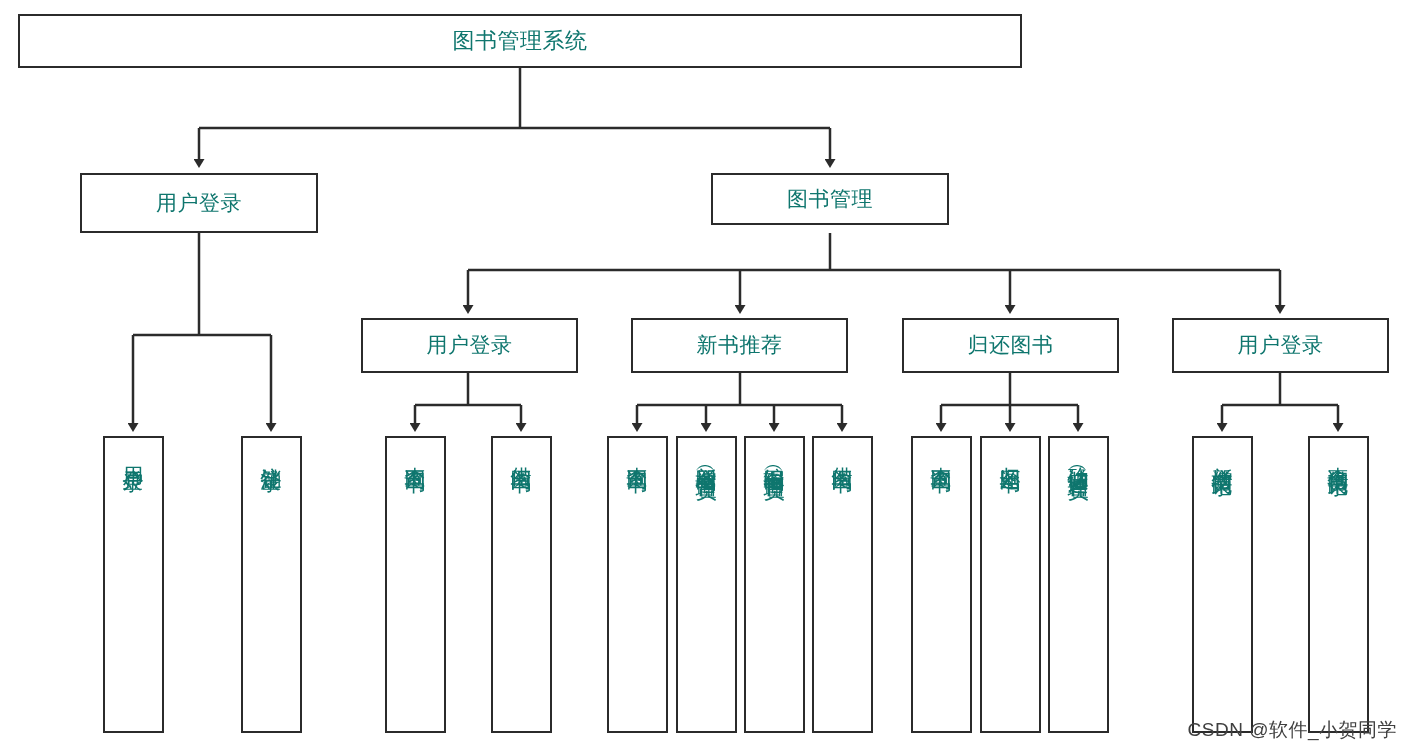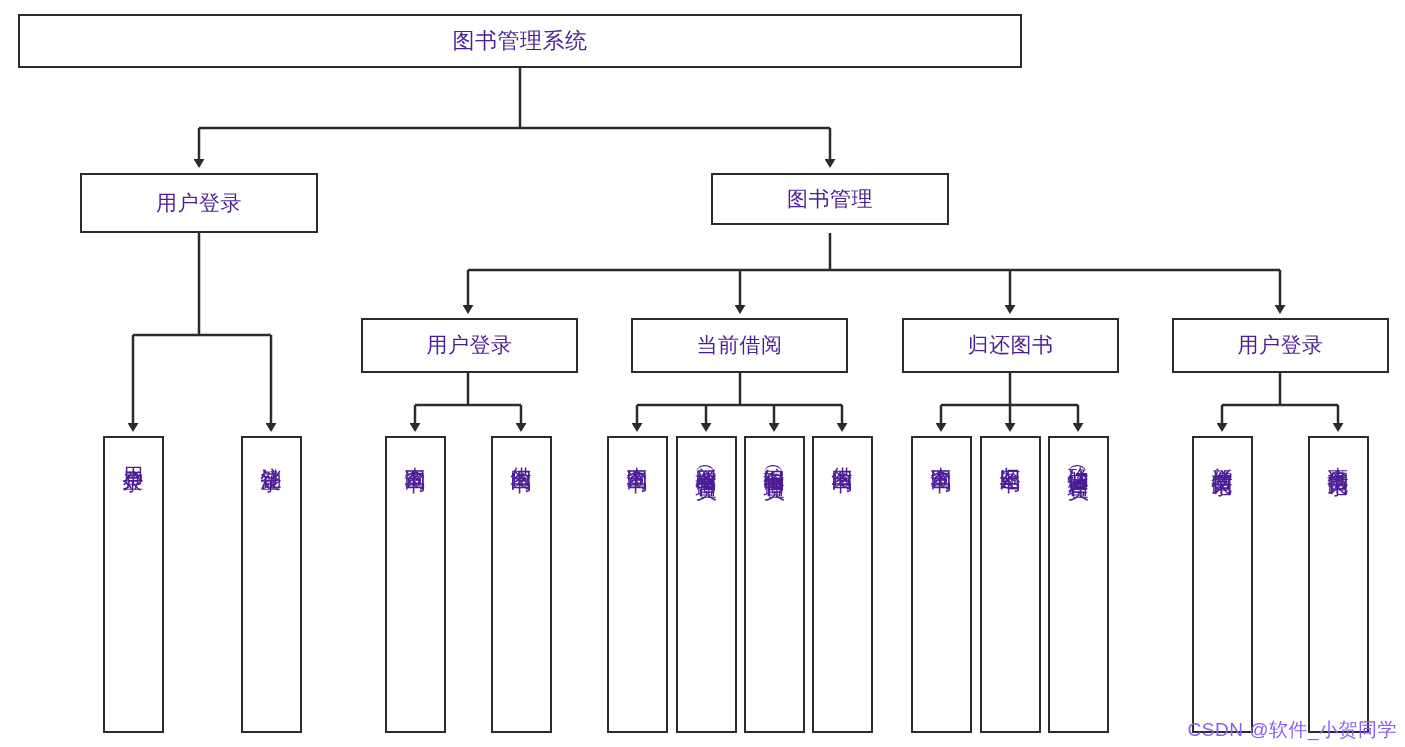--- a/index.html
+++ b/index.html
@@ -35,7 +35,7 @@
     z-index: 2;
   }
   .node-label {
-    color: #4c1d95;
+    color: #0f766e;
     font-size: 21px;
     line-height: 1.15;
     letter-spacing: 0.5px;

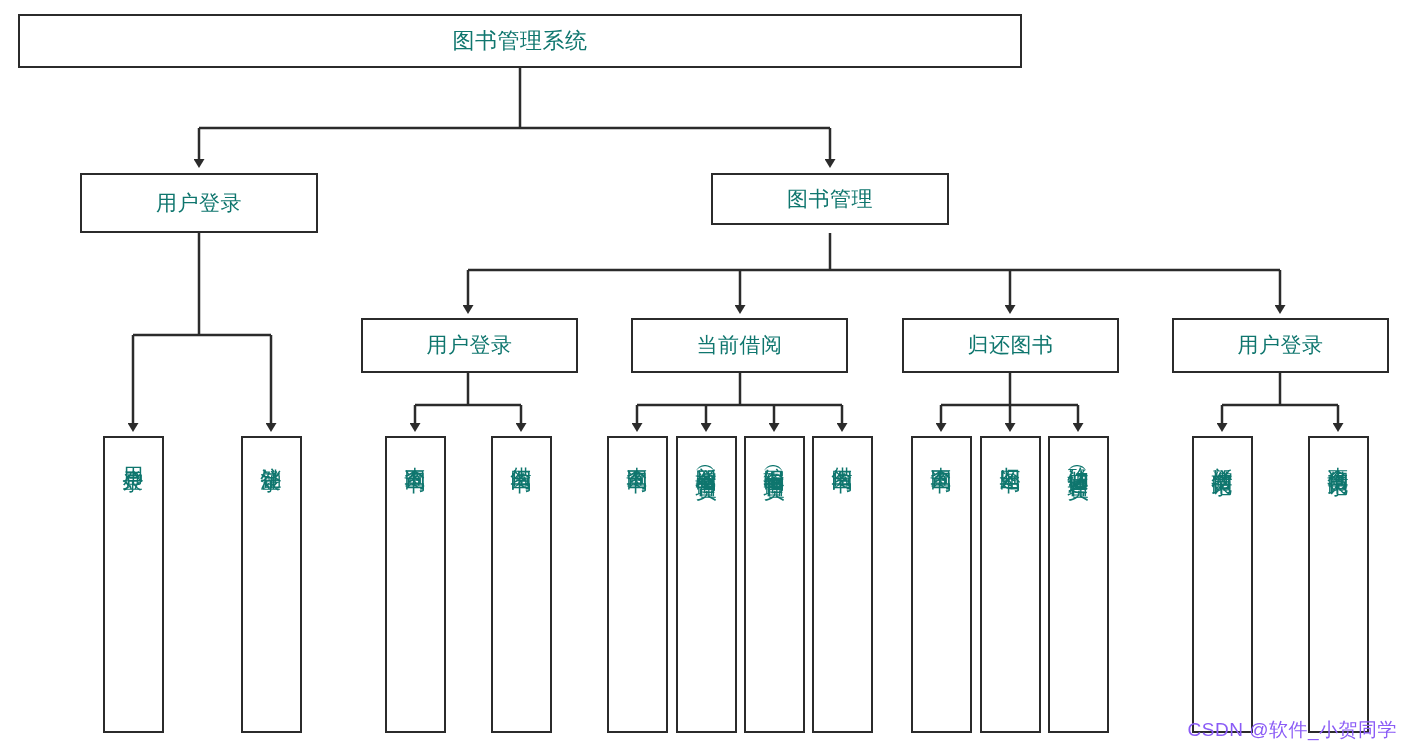--- a/index.html
+++ b/index.html
@@ -138,7 +138,7 @@
   </div>
 
   <div class="node" style="left:631px; top:318px; width:217px; height:55px;">
-    <span class="node-label">当前借阅</span>
+    <span class="node-label">新书推荐</span>
   </div>
 
   <div class="node" style="left:902px; top:318px; width:217px; height:55px;">

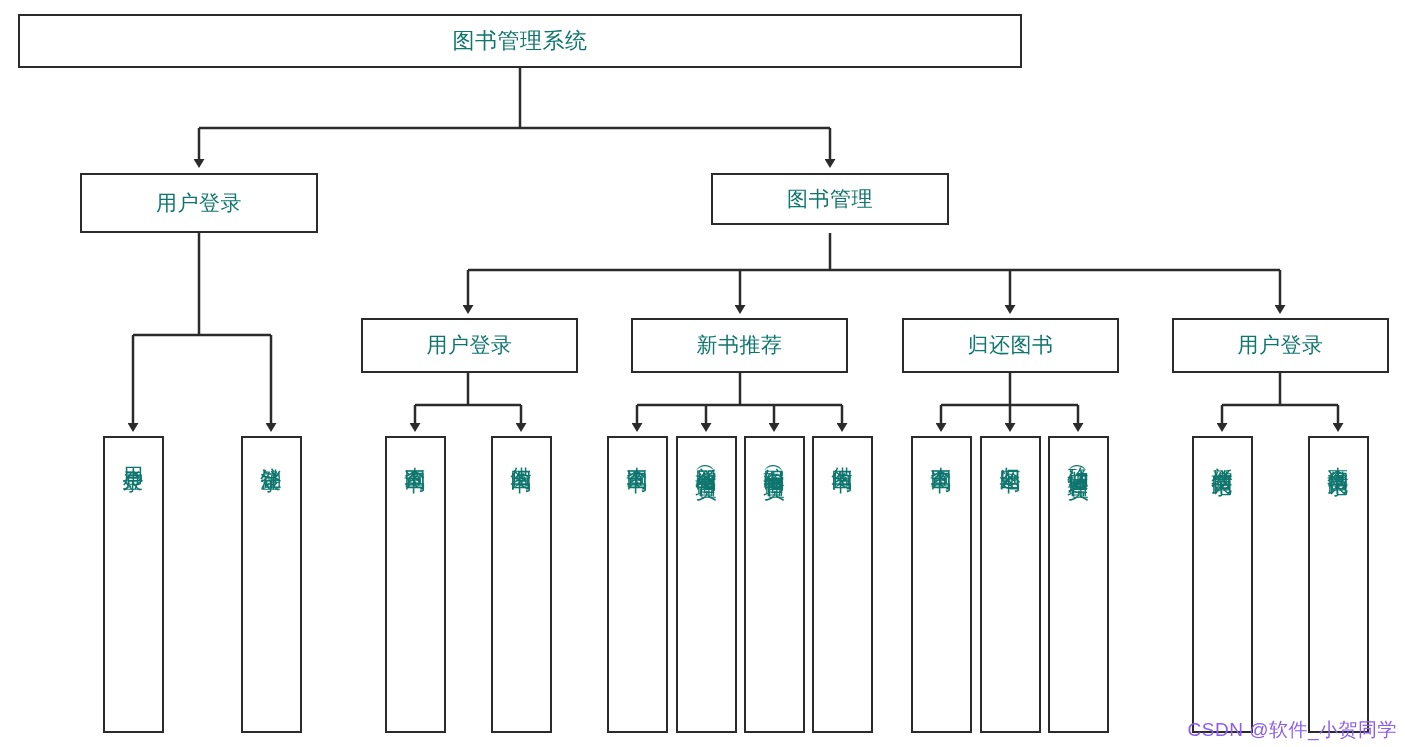--- a/index.html
+++ b/index.html
@@ -60,7 +60,7 @@
     right: 8px;
     bottom: 4px;
     font-size: 19px;
-    color: #8b5cf6;
+    color: #404040;
     z-index: 3;
     white-space: nowrap;
     letter-spacing: 0.5px;

